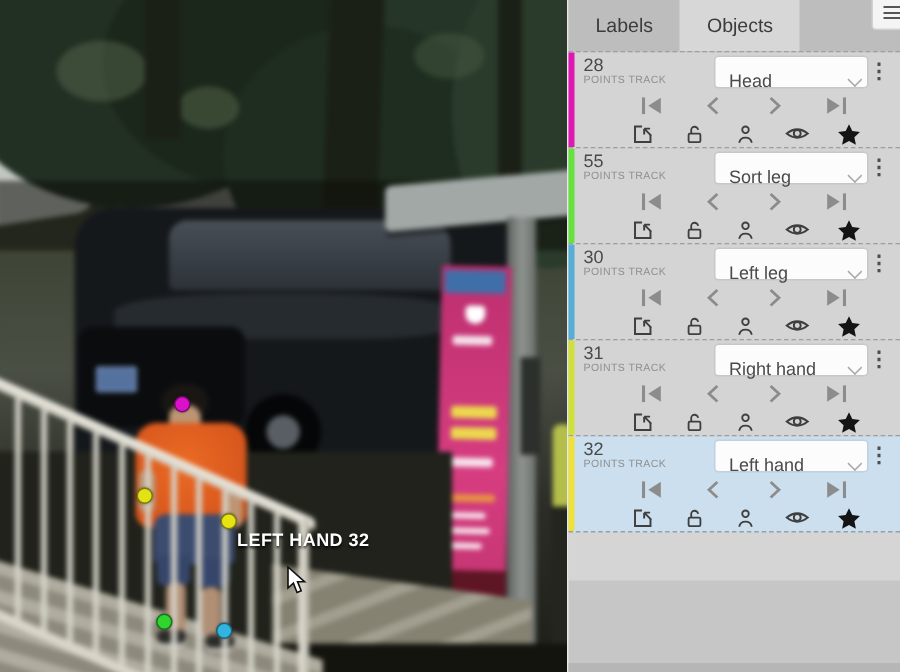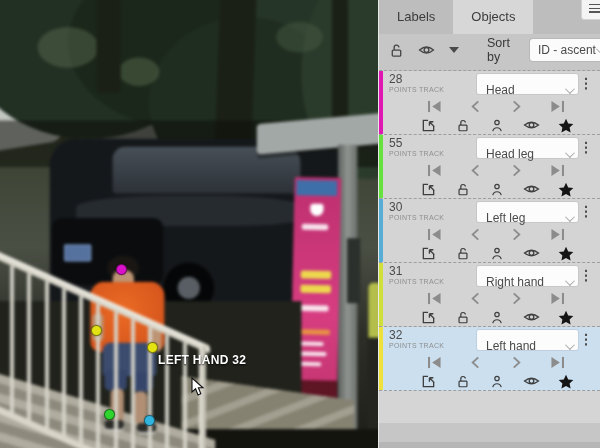--- a/index.html
+++ b/index.html
@@ -295,29 +295,6 @@
     </div>
 
 
-    <div class="listhead">
-      <span class="hicon">
-        <svg width="15" height="15" viewBox="0 0 16 16">
-          <rect x="3.5" y="7.5" width="9" height="6.5" rx="1" fill="none" stroke="#454545" stroke-width="1.4"></rect>
-          <path d="M5.5 7.5 V5.2 a2.6 2.6 0 0 1 5.2 -0.6" fill="none" stroke="#454545" stroke-width="1.4"></path>
-        </svg>
-      </span>
-      <span class="hicon">
-        <svg width="17" height="14" viewBox="0 0 17 14">
-          <path d="M1.5 7 Q8.5 1 15.5 7 Q8.5 13 1.5 7 Z" fill="none" stroke="#454545" stroke-width="1.3"></path>
-          <circle cx="8.5" cy="7" r="2.4" fill="none" stroke="#454545" stroke-width="1.3"></circle>
-        </svg>
-      </span>
-      <span class="hicon">
-        <span class="caret-down"></span>
-      </span>
-      <span class="grow"></span>
-      <span class="sortlabel">Sort by</span>
-      <div class="sortdd">
-        <span class="txt">ID - ascent</span>
-        <span class="chev"></span>
-      </div>
-    </div>
 
     <div class="objlist" id="objlist">
         <div class="obj-row">

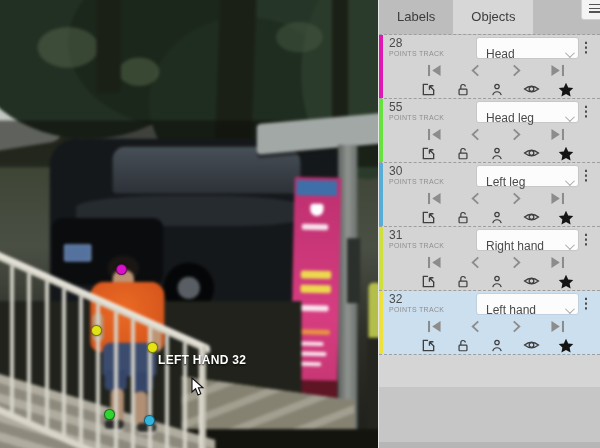--- a/index.html
+++ b/index.html
@@ -377,7 +377,7 @@
           <div class="obj-type">POINTS TRACK</div>
         </div>
         <div class="label-select">
-          <span class="lbl">Head leg</span>
+          <span class="lbl">Sort leg</span>
           <span class="chev"></span>
         </div>
         <div class="kebab">⋮</div>

